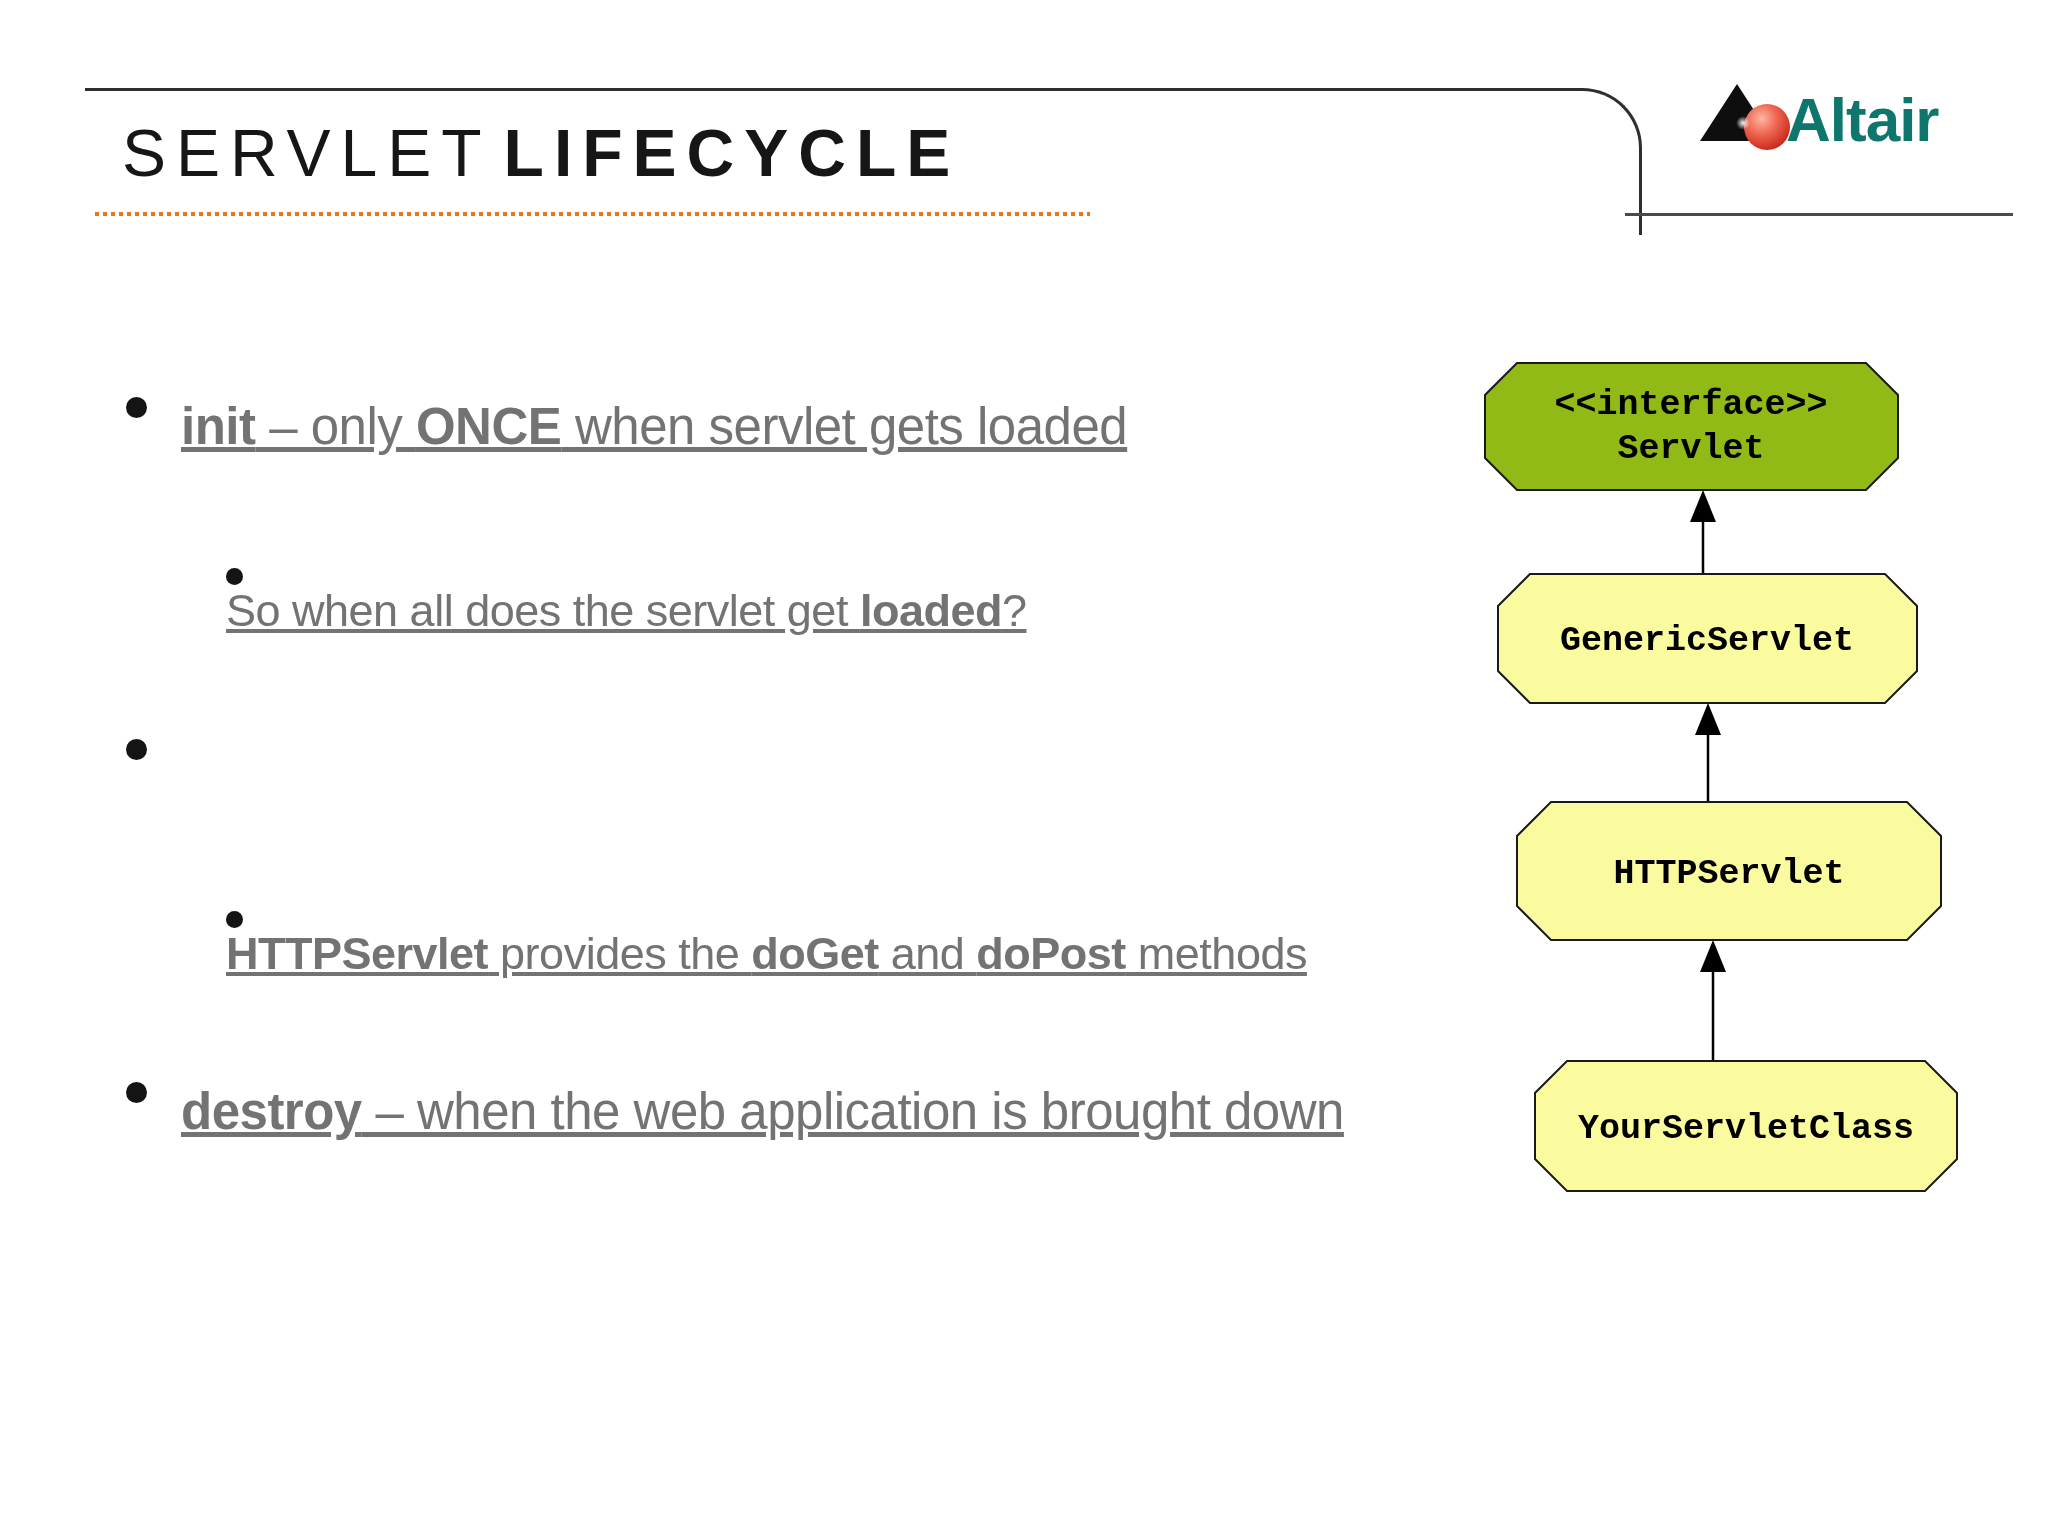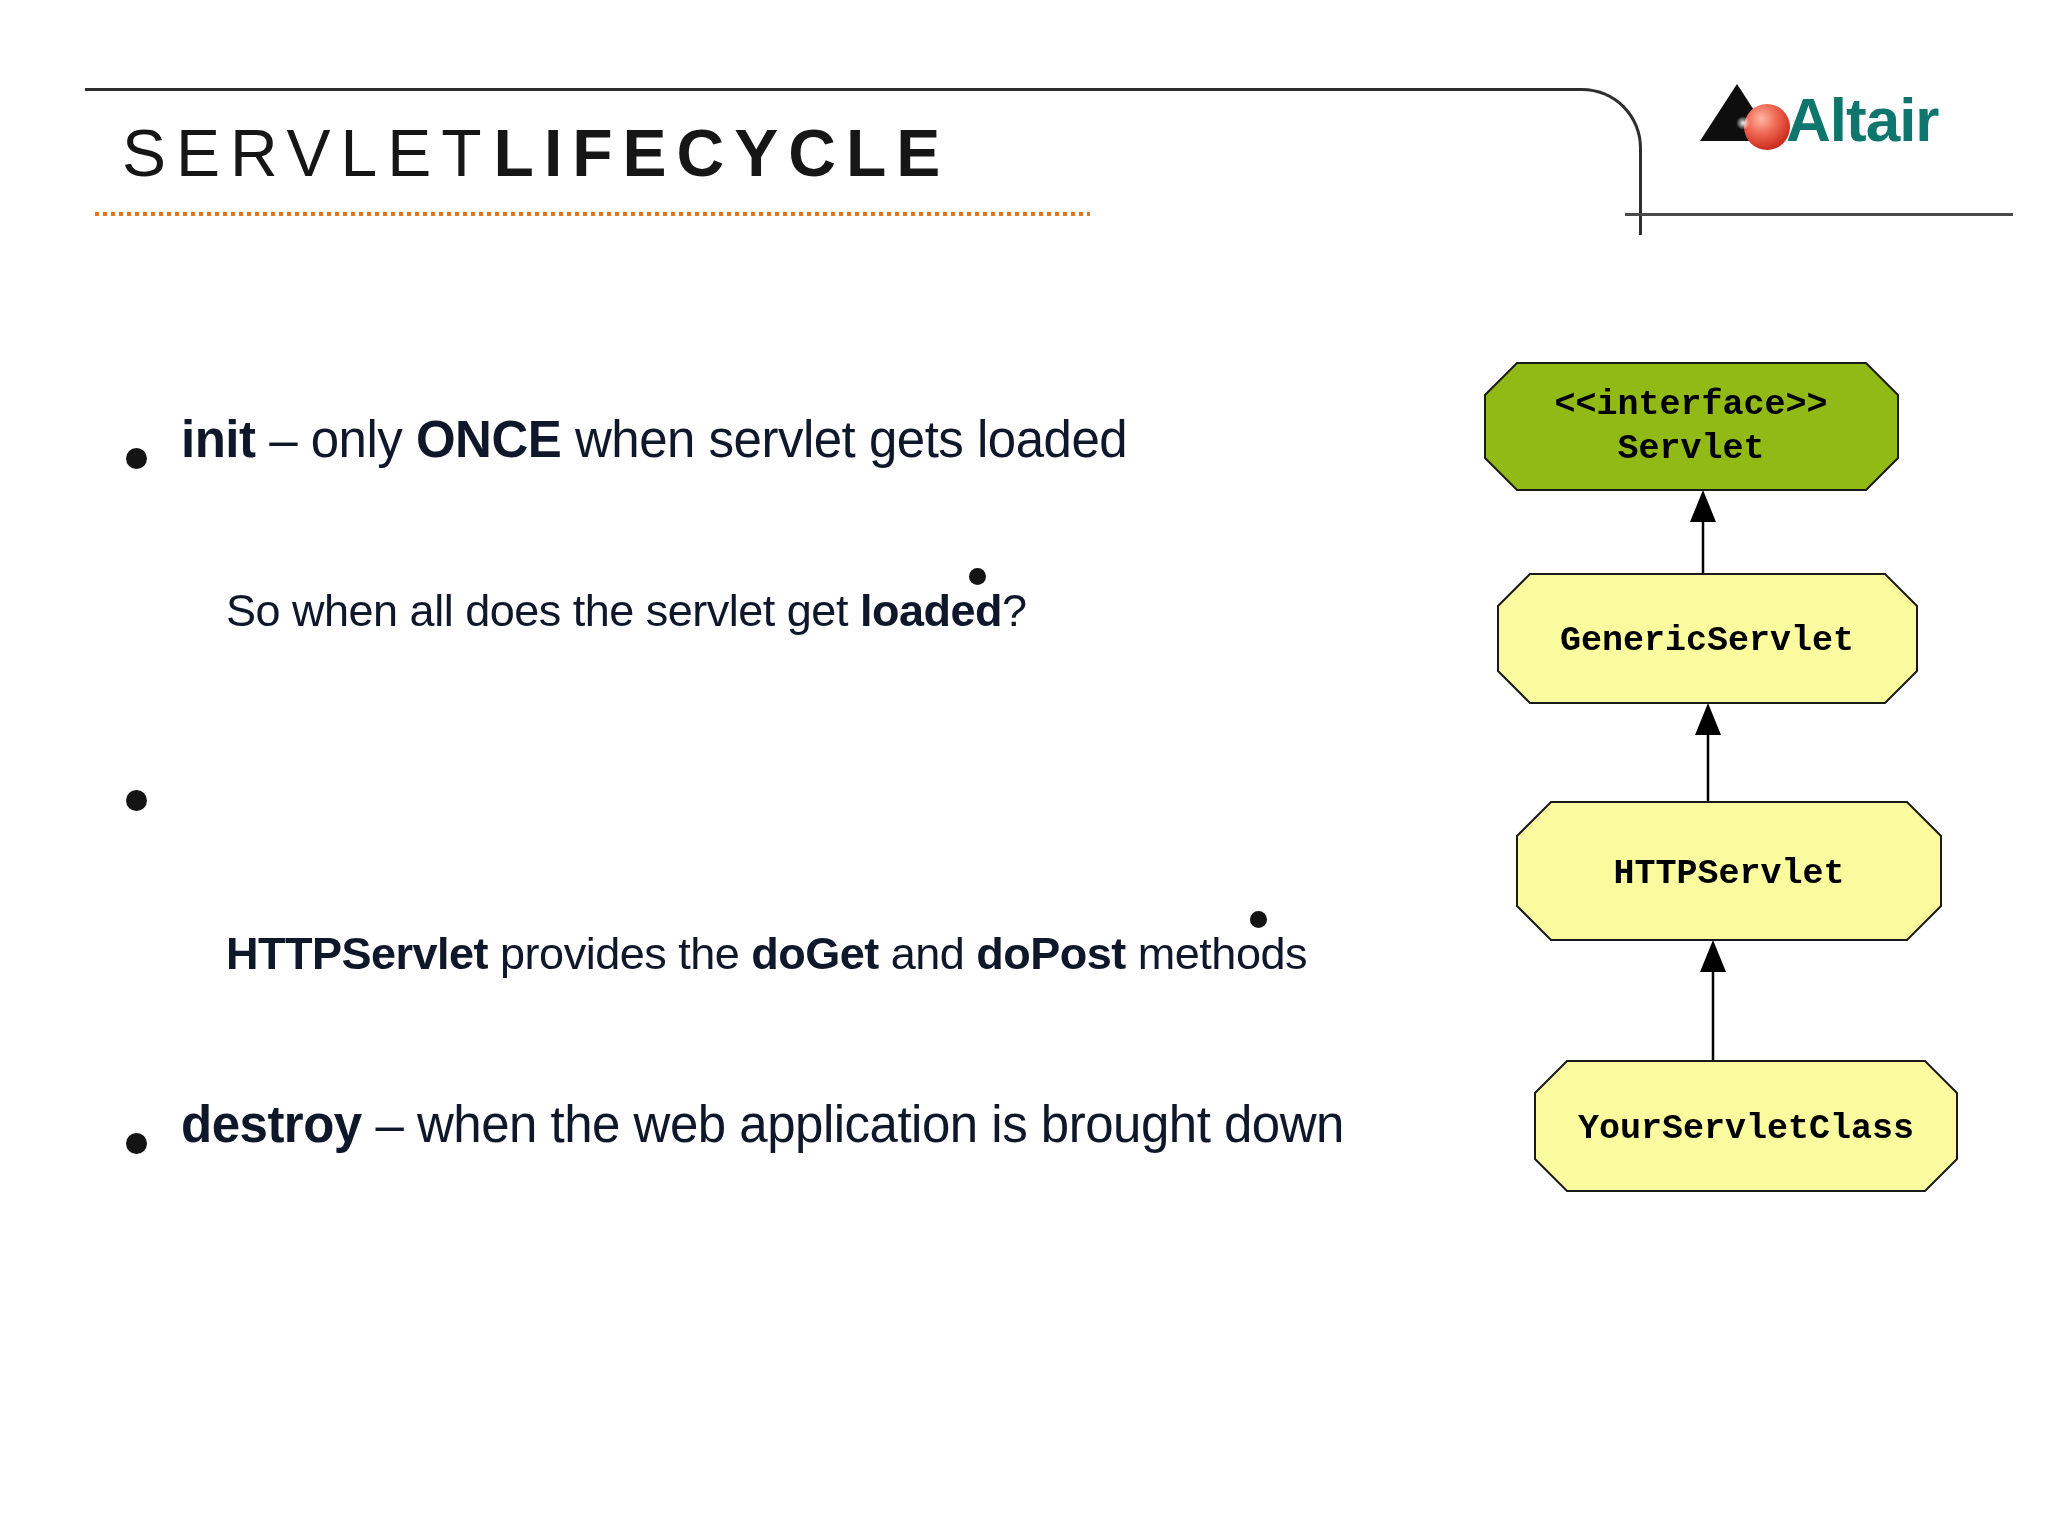--- a/index.html
+++ b/index.html
@@ -46,7 +46,7 @@
     font-size:66px; line-height:1; font-weight:400; color:#161616;
     letter-spacing:10px; white-space:nowrap;
   }
-  .title .bold { font-weight:700; margin-left:2px; }
+  .title .bold { font-weight:700; margin-left:12px; }
   .dotted-rule {
     position:absolute; left:95px; top:212px; width:995px; height:4px;
     background:repeating-linear-gradient(to right, #e6741c 0 4px, transparent 4px 8px);

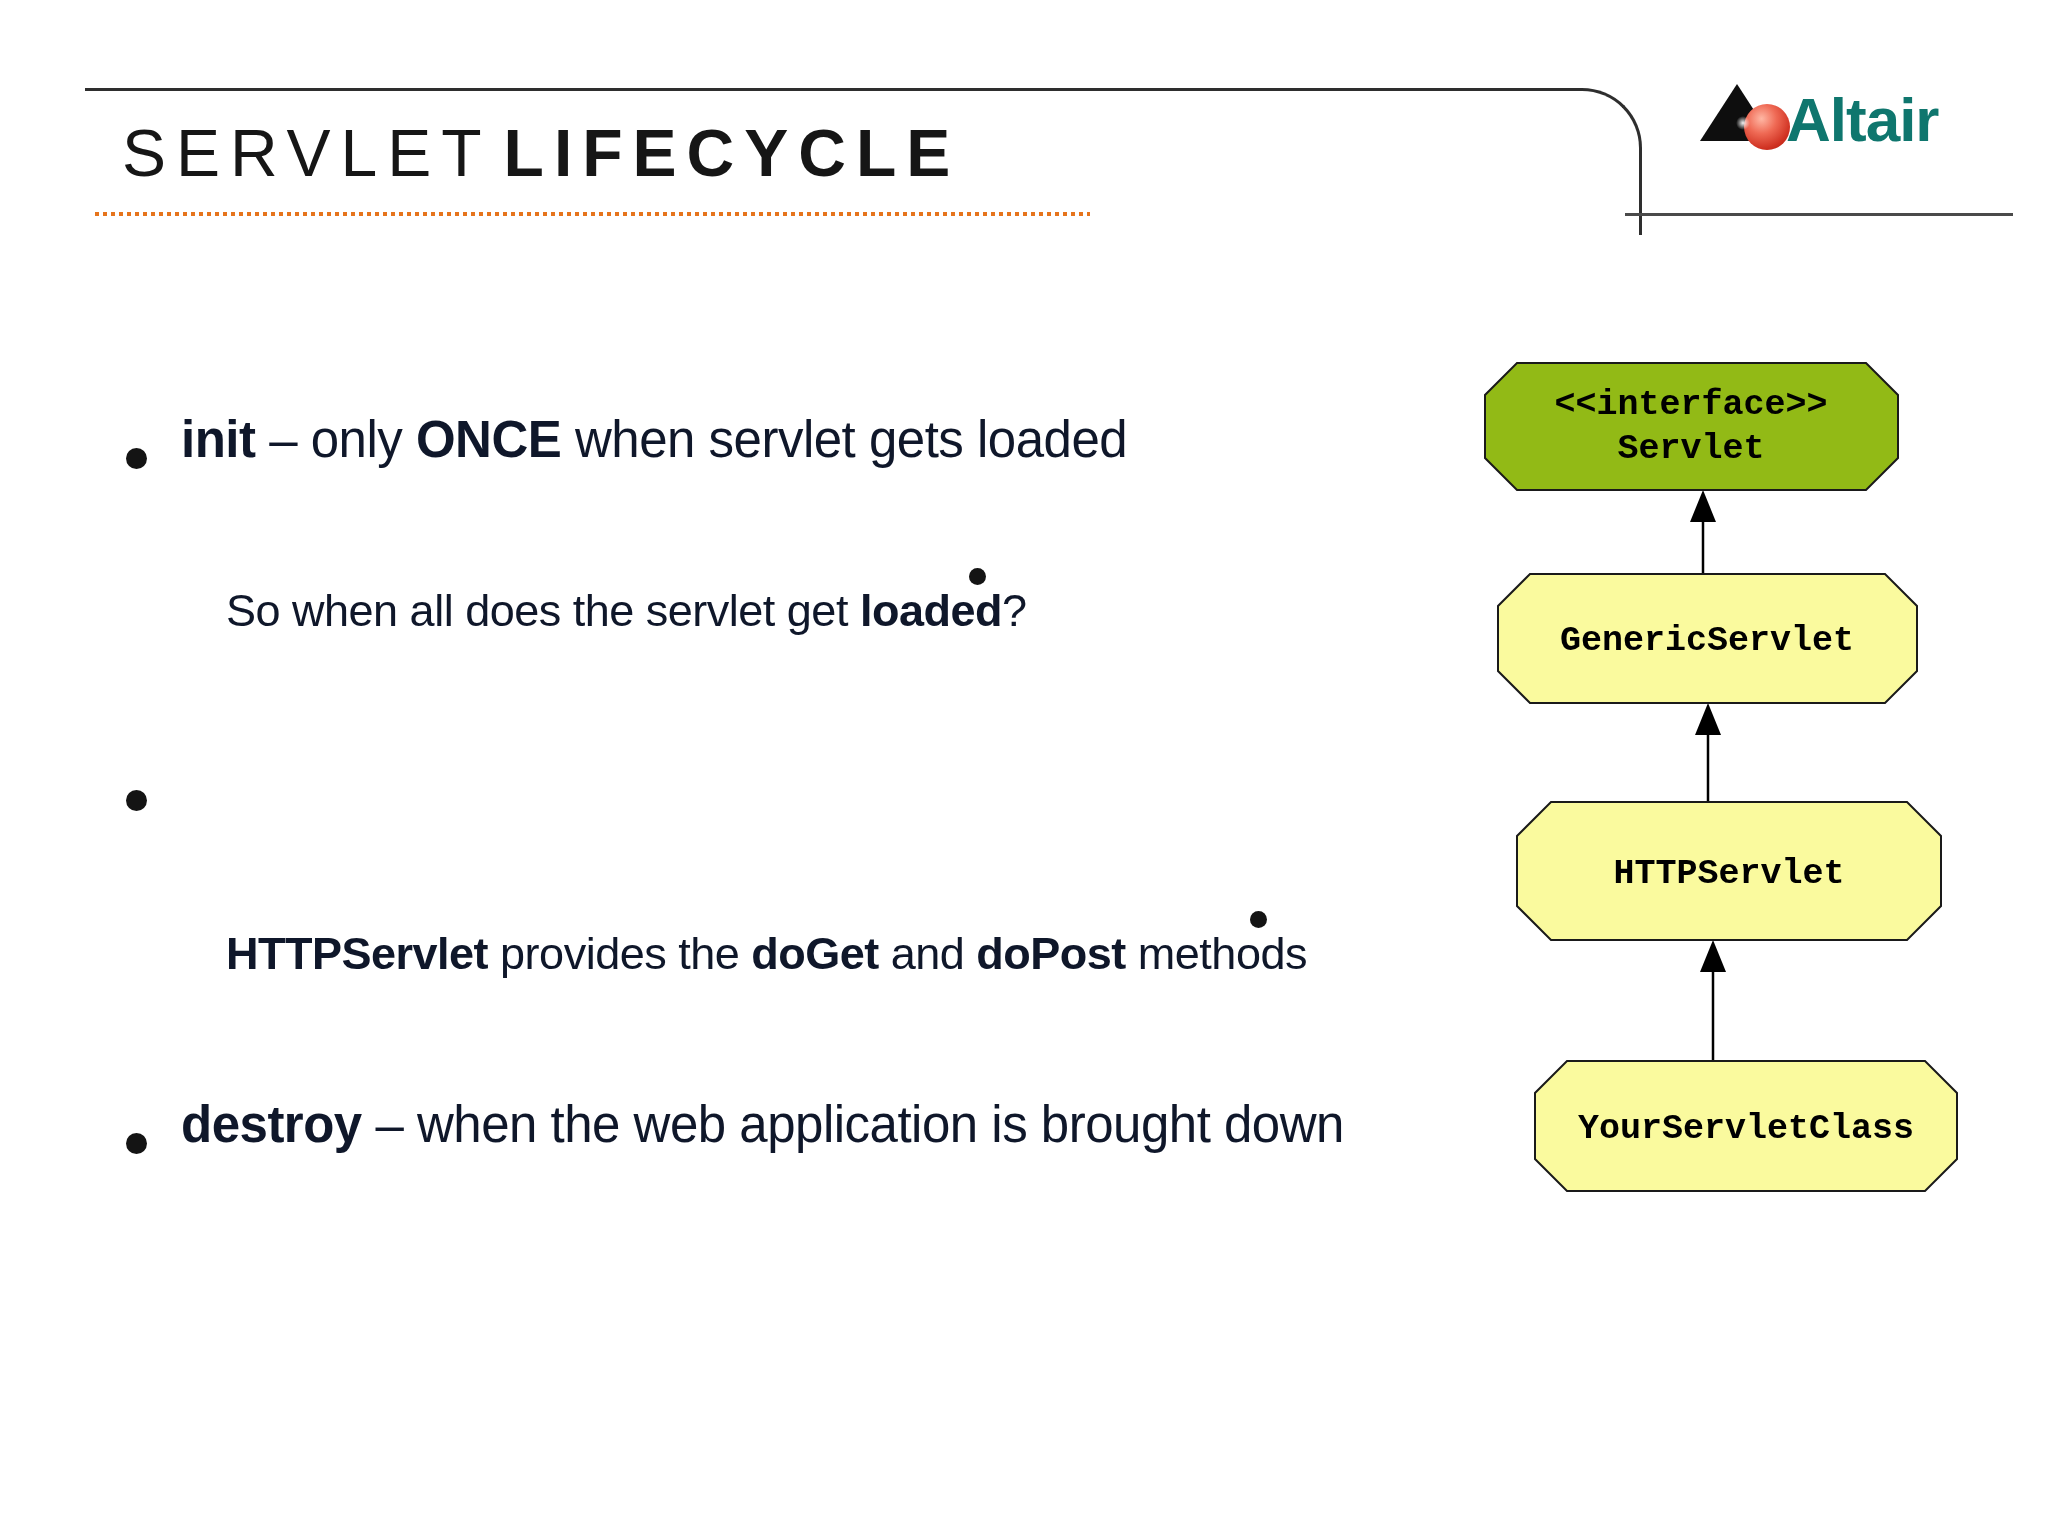--- a/index.html
+++ b/index.html
@@ -53,7 +53,7 @@
   }
 
   
-  .row { position:absolute; display:flex; align-items:flex-end; color:#0f172a; letter-spacing:-0.5px; }
+  .row { position:absolute; display:flex; align-items:flex-start; color:#737373; letter-spacing:-0.5px;text-decoration:underline; }
   .row.main { left:126px; height:72px; font-size:51px; }
   .row.sub  { left:226px; height:64px; font-size:45px;flex-direction:column; }
   .dot { border-radius:50%; background:#141414; flex:0 0 auto; }

